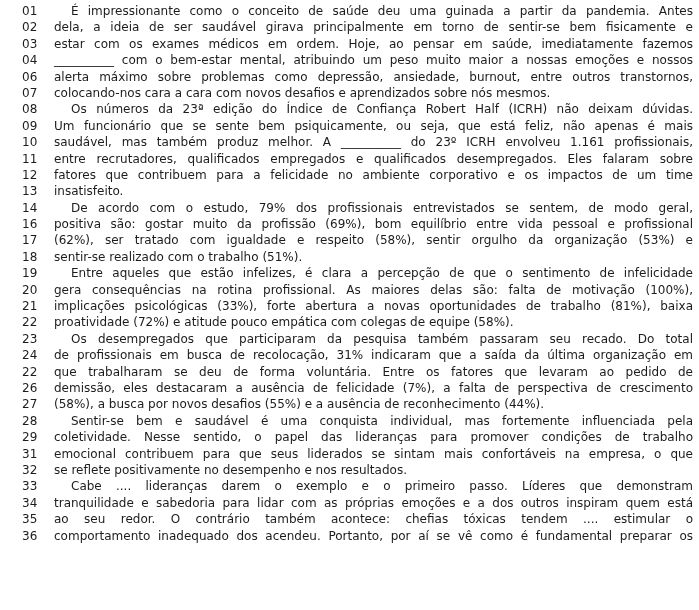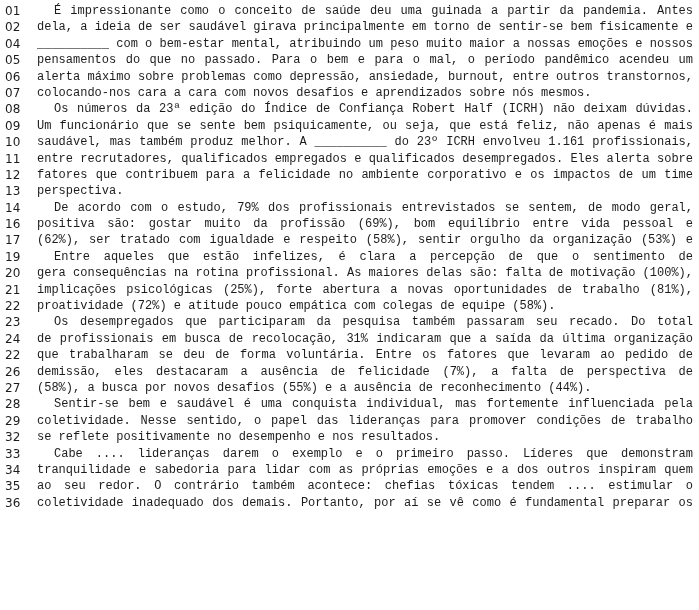--- a/index.html
+++ b/index.html
@@ -16,7 +16,7 @@
     box-sizing: border-box;
     width: 699px;
     height: 610px;
-    padding: 3px 6px 0 5px;
+    padding: 3px 6px 0 22px;
   }
   .row {
     display: flex;

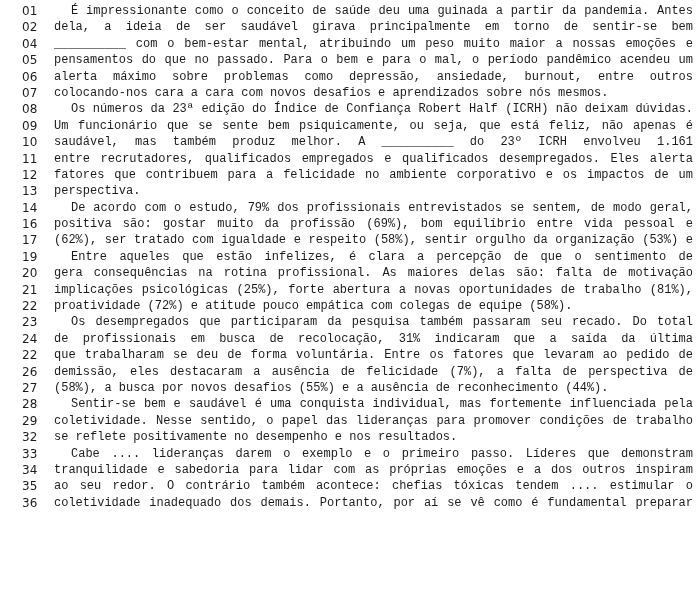--- a/index.html
+++ b/index.html
@@ -31,7 +31,6 @@
   .txt {
     flex: 1 1 auto;
     min-width: 0;
-    font-family: Liberation Mono, monospace;
   }
   .just {
     text-align: justify;

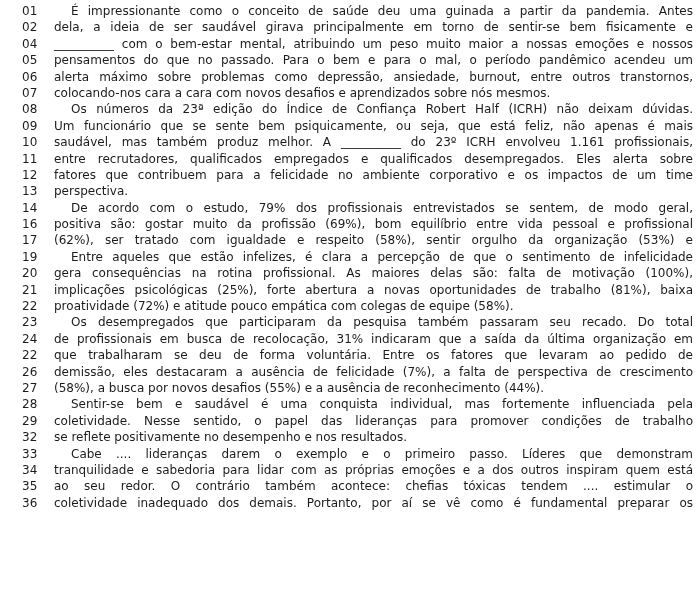--- a/index.html
+++ b/index.html
@@ -51,6 +51,10 @@
   <div class="row">
       <span class="num">02</span>
       <span class="txt just">dela, a ideia de ser saudável girava principalmente em torno de sentir-se bem fisicamente e</span>
+    </div>
+  <div class="row">
+      <span class="num">03</span>
+      <span class="txt just">estar com os exames médicos em ordem. Hoje, ao pensar em saúde, imediatamente fazemos</span>
     </div>
   <div class="row">
       <span class="num">04</span>

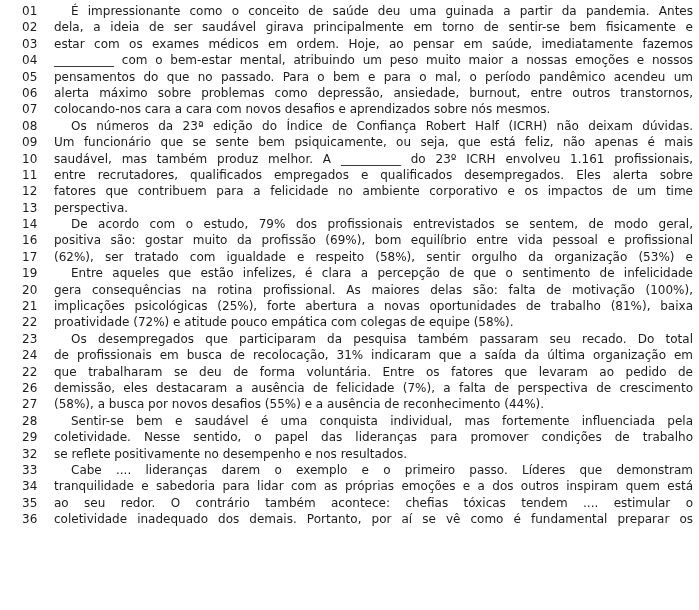--- a/index.html
+++ b/index.html
@@ -59,10 +59,6 @@
   <div class="row">
       <span class="num">04</span>
       <span class="txt just">__________ com o bem-estar mental, atribuindo um peso muito maior a nossas emoções e nossos</span>
-    </div>
-  <div class="row">
-      <span class="num">05</span>
-      <span class="txt just">pensamentos do que no passado. Para o bem e para o mal, o período pandêmico acendeu um</span>
     </div>
   <div class="row">
       <span class="num">06</span>

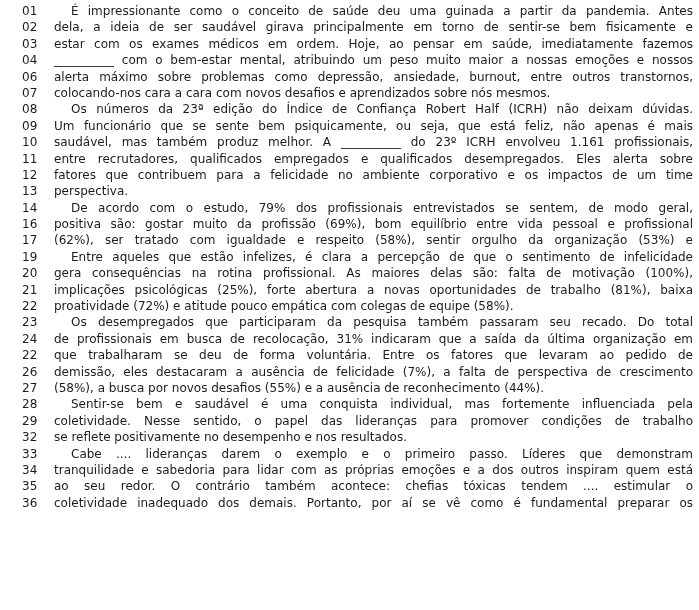--- a/index.html
+++ b/index.html
@@ -82,7 +82,7 @@
     </div>
   <div class="row">
       <span class="num">11</span>
-      <span class="txt just">entre recrutadores, qualificados empregados e qualificados desempregados. Eles alerta sobre</span>
+      <span class="txt just">entre recrutadores, qualificados empregados e qualificados desempregados. Eles falaram sobre</span>
     </div>
   <div class="row">
       <span class="num">12</span>

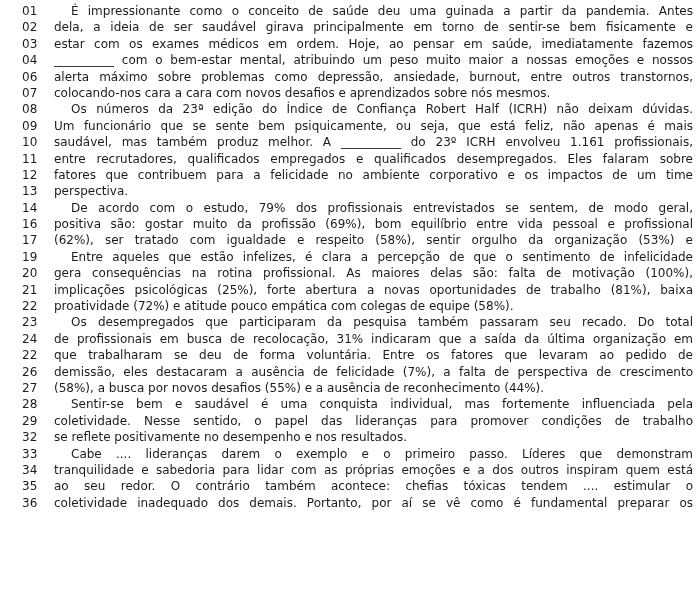--- a/index.html
+++ b/index.html
@@ -90,7 +90,7 @@
     </div>
   <div class="row">
       <span class="num">13</span>
-      <span class="txt left">perspectiva.</span>
+      <span class="txt left">insatisfeito.</span>
     </div>
   <div class="row">
       <span class="num">14</span>

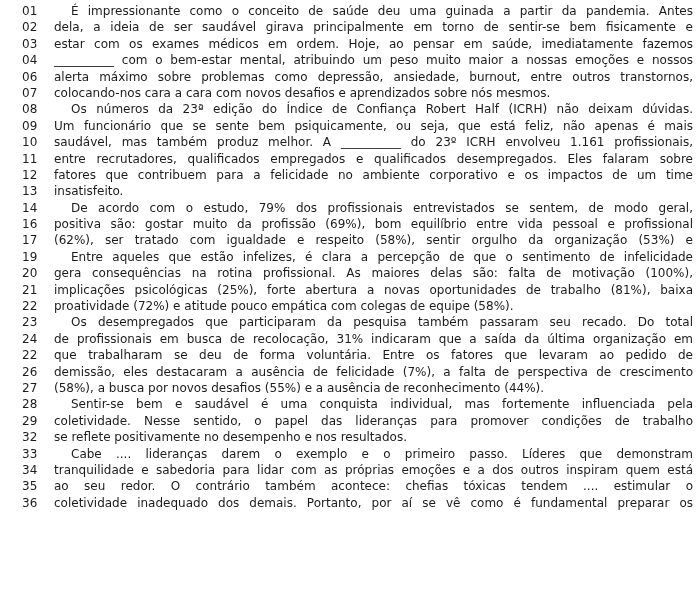--- a/index.html
+++ b/index.html
@@ -105,6 +105,10 @@
       <span class="txt just">(62%), ser tratado com igualdade e respeito (58%), sentir orgulho da organização (53%) e</span>
     </div>
   <div class="row">
+      <span class="num">18</span>
+      <span class="txt left">sentir-se realizado com o trabalho (51%).</span>
+    </div>
+  <div class="row">
       <span class="num">19</span>
       <span class="txt just ind">Entre aqueles que estão infelizes, é clara a percepção de que o sentimento de infelicidade</span>
     </div>

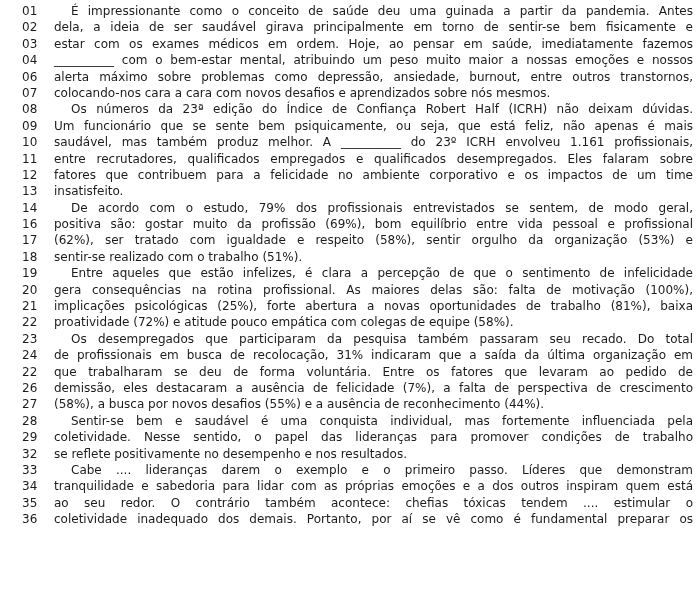--- a/index.html
+++ b/index.html
@@ -118,7 +118,7 @@
     </div>
   <div class="row">
       <span class="num">21</span>
-      <span class="txt just">implicações psicológicas (25%), forte abertura a novas oportunidades de trabalho (81%), baixa</span>
+      <span class="txt just">implicações psicológicas (33%), forte abertura a novas oportunidades de trabalho (81%), baixa</span>
     </div>
   <div class="row">
       <span class="num">22</span>

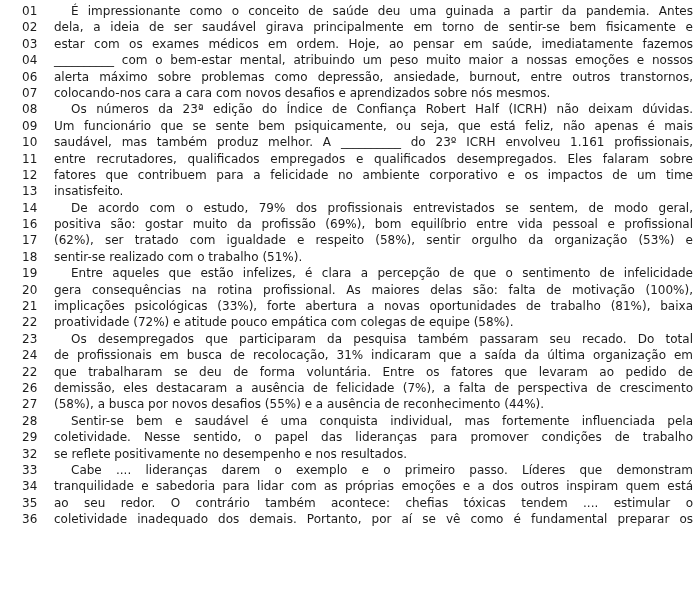--- a/index.html
+++ b/index.html
@@ -153,6 +153,10 @@
       <span class="txt just">coletividade. Nesse sentido, o papel das lideranças para promover condições de trabalho</span>
     </div>
   <div class="row">
+      <span class="num">31</span>
+      <span class="txt just">emocional contribuem para que seus liderados se sintam mais confortáveis na empresa, o que</span>
+    </div>
+  <div class="row">
       <span class="num">32</span>
       <span class="txt left">se reflete positivamente no desempenho e nos resultados.</span>
     </div>

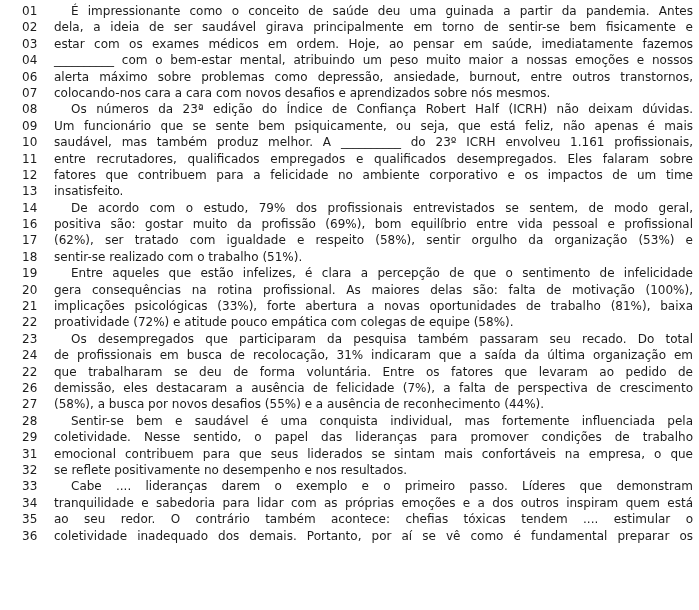--- a/index.html
+++ b/index.html
@@ -174,7 +174,7 @@
     </div>
   <div class="row">
       <span class="num">36</span>
-      <span class="txt just">coletividade inadequado dos demais. Portanto, por aí se vê como é fundamental preparar os</span>
+      <span class="txt just">comportamento inadequado dos acendeu. Portanto, por aí se vê como é fundamental preparar os</span>
     </div>
 
 </div>

